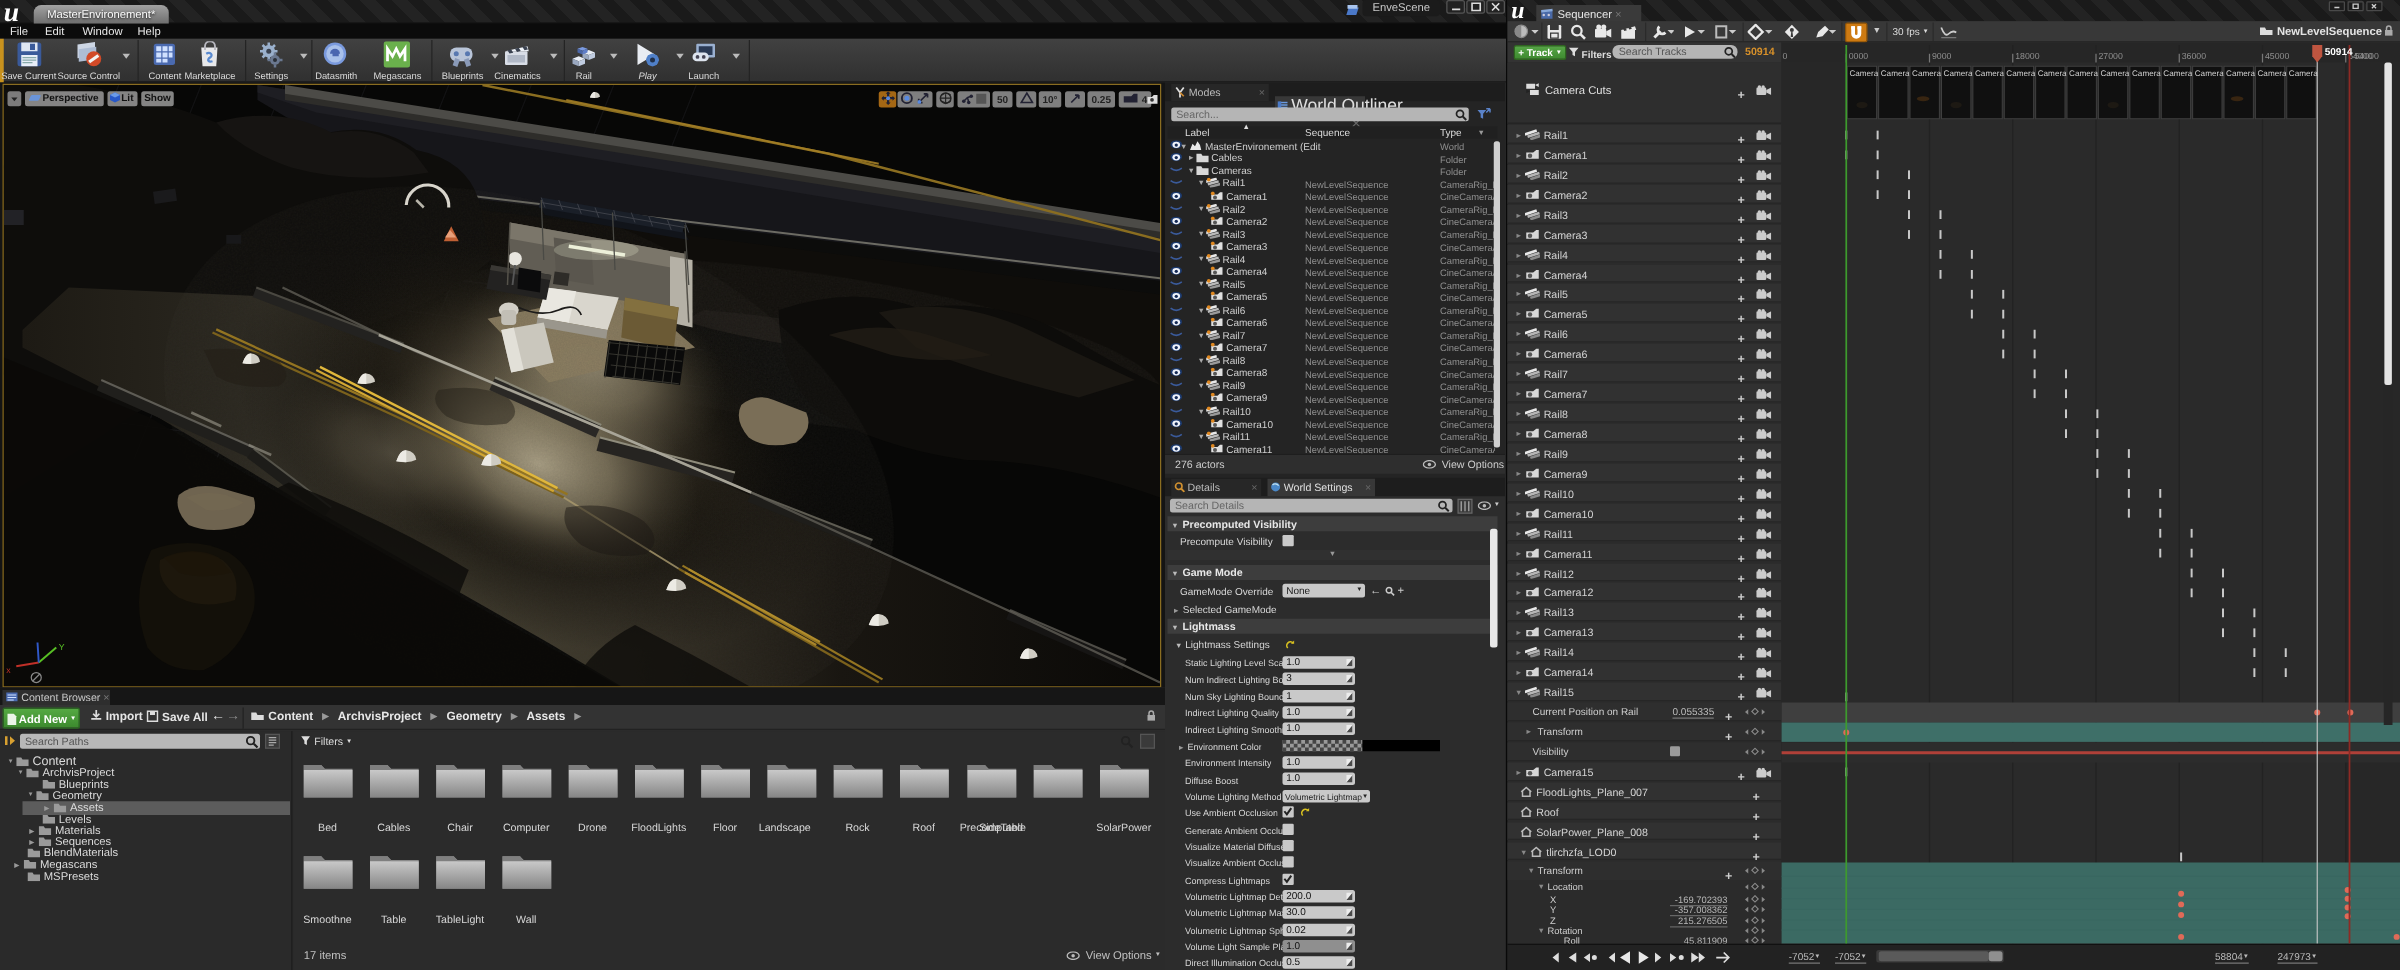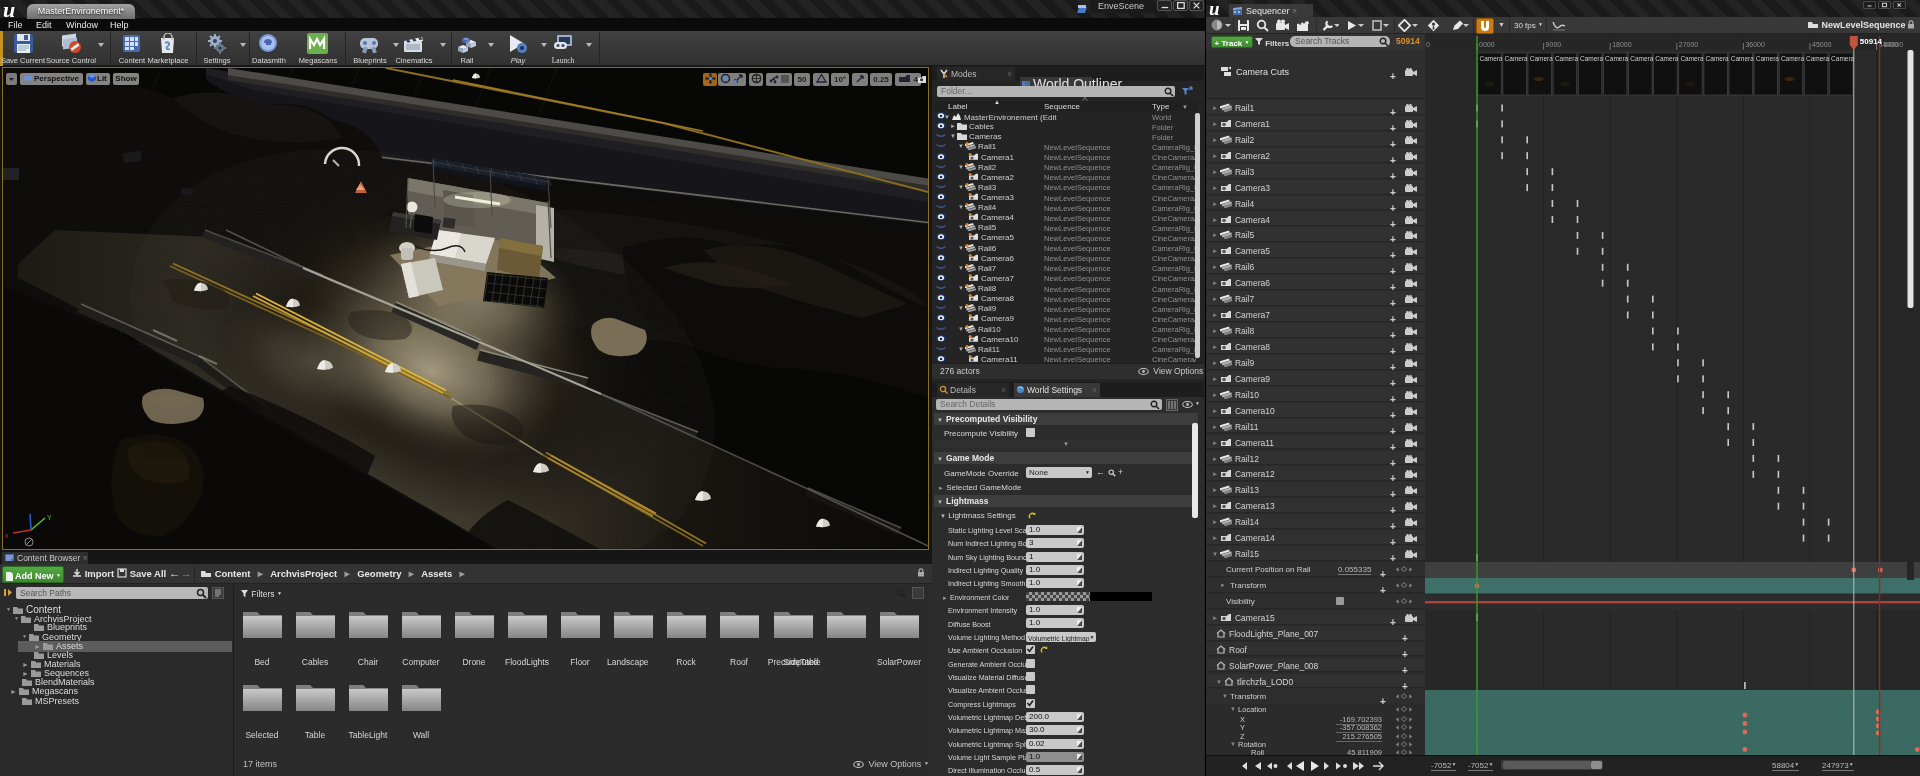--- a/index.html
+++ b/index.html
@@ -199,7 +199,7 @@
         <circle cx="12" cy="12.5" r="1.5" fill="#445"></circle>
       </svg>
     </div>
-    <div class="ab tx" style="left:518px;top:56px;width:90px;text-align:center;font-size:7.5px;color:#dadada;font-family:Liberation Serif, serif;">Launch</div>
+    <div class="ab tx" style="left:518px;top:56px;width:90px;text-align:center;font-size:7.5px;color:#dadada;">Launch</div>
     <div class="ab" style="left:585px;top:42px;width:8px;height:6px;">
       <svg width="8" height="6">
         <path d="M1 1l3 4 3-4z" fill="#bbb"></path>

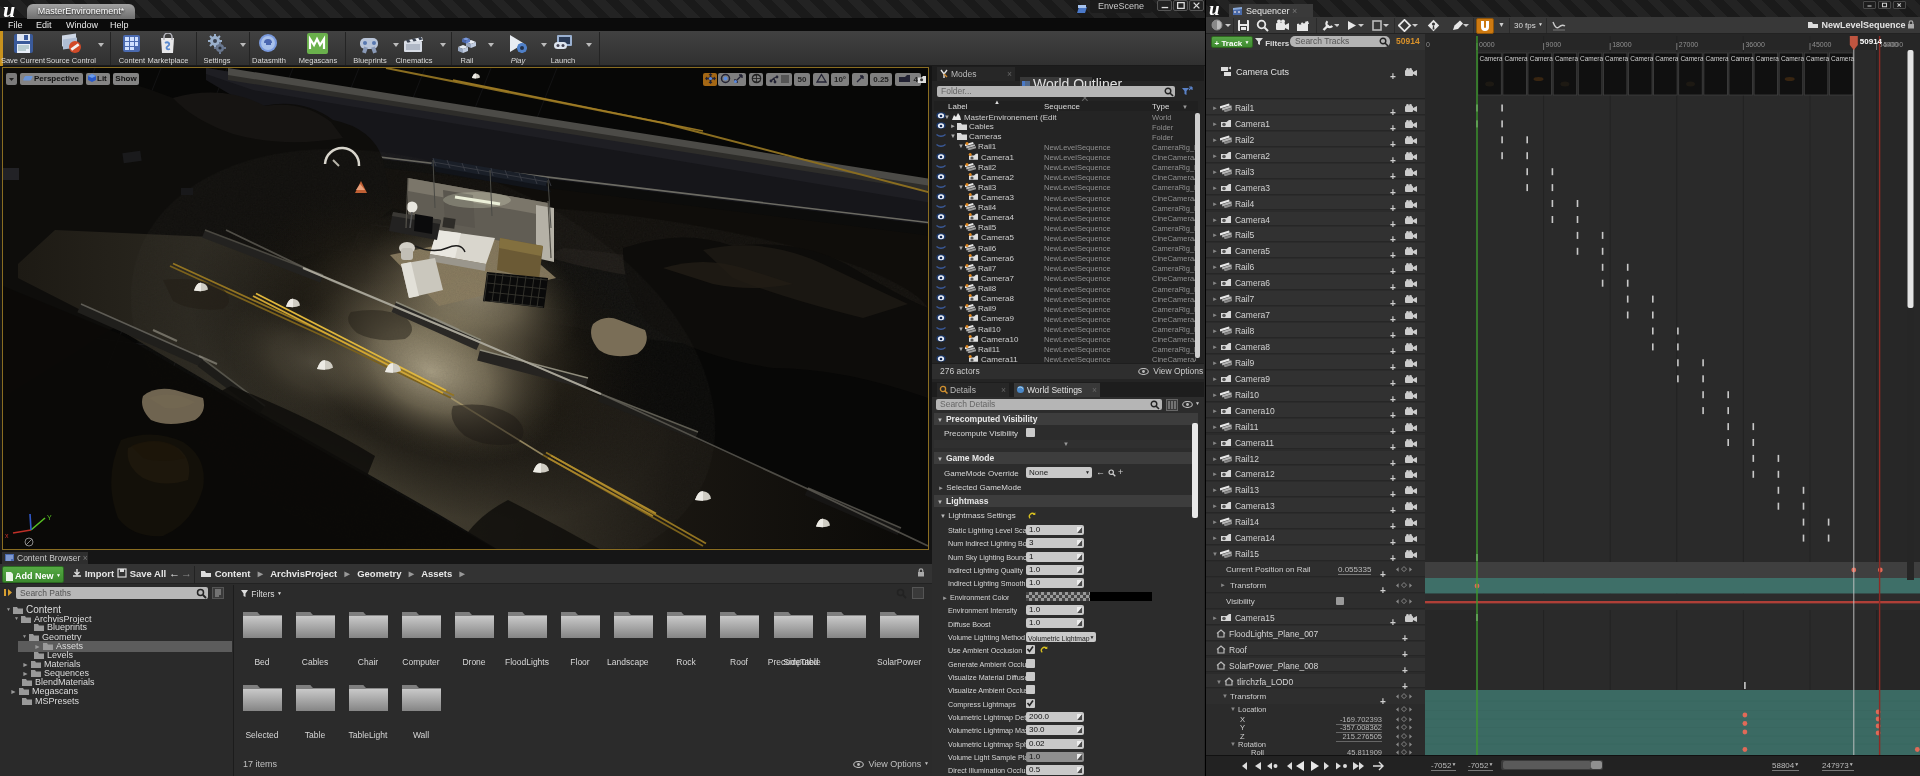--- a/index.html
+++ b/index.html
@@ -793,7 +793,7 @@
           <path d="M1 1h7M1 3h7M1 5h7M1 7h7" stroke="#6a9ae0" stroke-width="1.2"></path>
           <rect x="0" y="0" width="3" height="9" fill="#4a7ac8"></rect>
         </svg>World Outliner<span style="color:#666;float:right;margin-right:3px">×</span></div>
-      <div class="ab tx" style="left:5px;top:20px;width:238px;height:11px;background:#b5b5b5;border-radius:2px;color:#666;font-size:8.5px;line-height:11px;padding-left:4px;">Folder...</div>
+      <div class="ab tx" style="left:5px;top:20px;width:238px;height:11px;background:#b5b5b5;border-radius:2px;color:#666;font-size:8.5px;line-height:11px;padding-left:4px;">Search...</div>
       <div class="ab" style="left:232px;top:21px;">
         <svg width="10" height="10">
           <circle cx="4" cy="4" r="2.8" stroke="#222" stroke-width="1.4" fill="none"></circle>

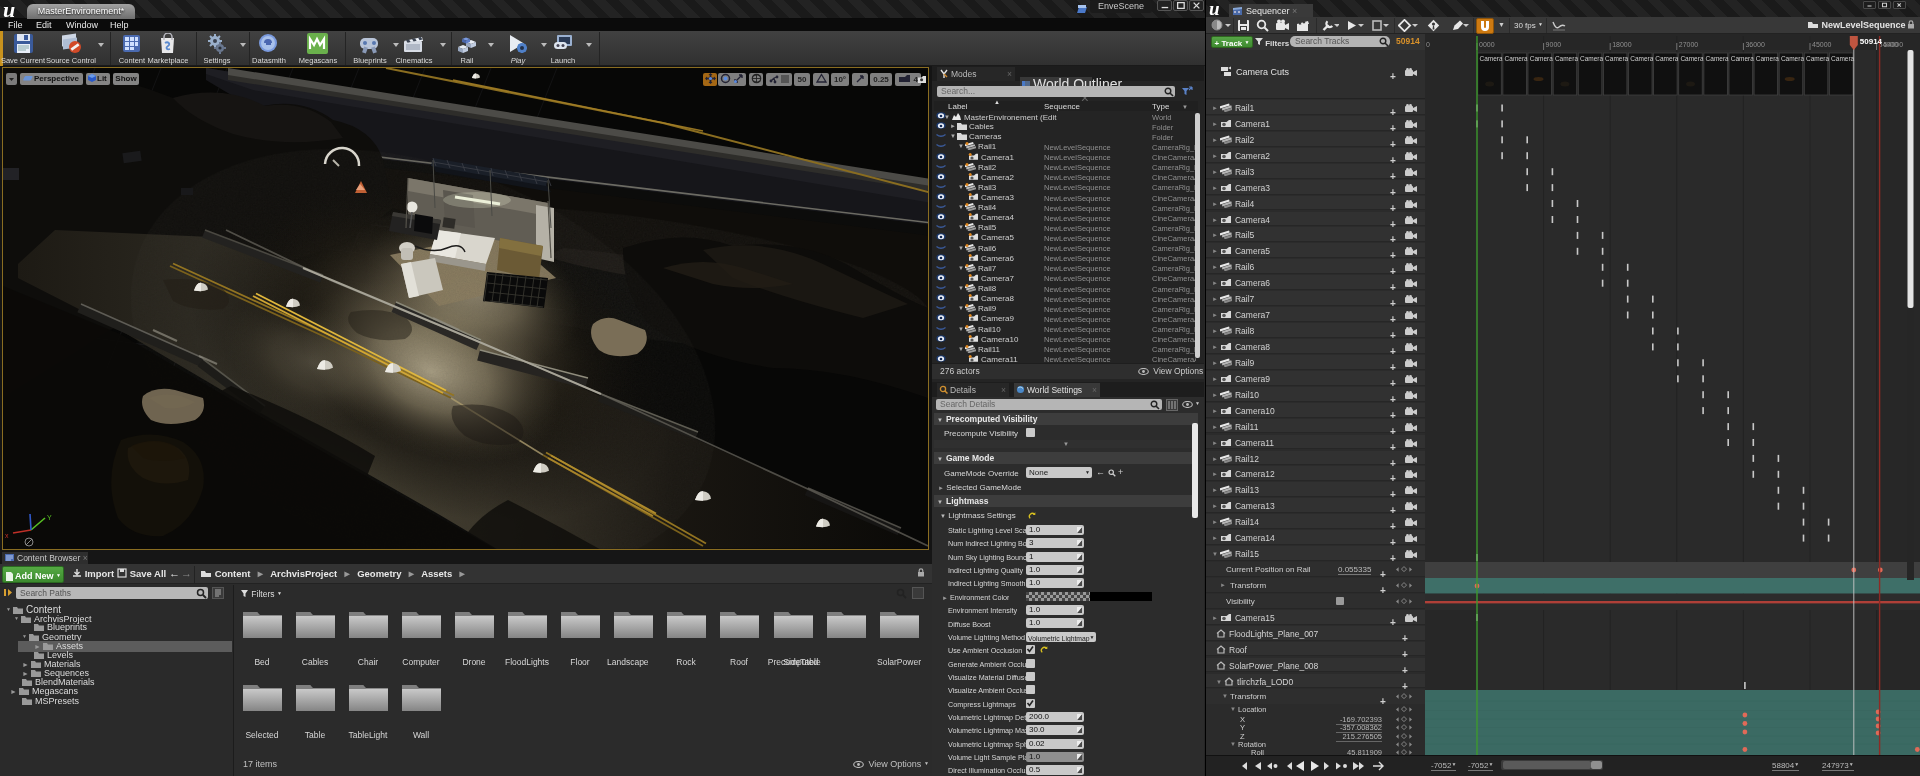--- a/index.html
+++ b/index.html
@@ -740,7 +740,7 @@
           <path d="M1 10h39v22H1z" fill="url(#fg)"></path>
         </svg>
       </div>
-      <div class="ab tx" style="left:236px;top:180px;width:52px;text-align:center;font-size:8.5px;color:#d8d8d8;">Selected</div>
+      <div class="ab tx" style="left:236px;top:180px;width:52px;text-align:center;font-size:8.5px;color:#d8d8d8;">Smoothne</div>
       <div class="ab" style="left:295px;top:129px;width:41px;height:33px;">
         <svg width="41" height="33">
           <path d="M1 6h14l3 3h22v1H1z" fill="#8a8a8a"></path>

